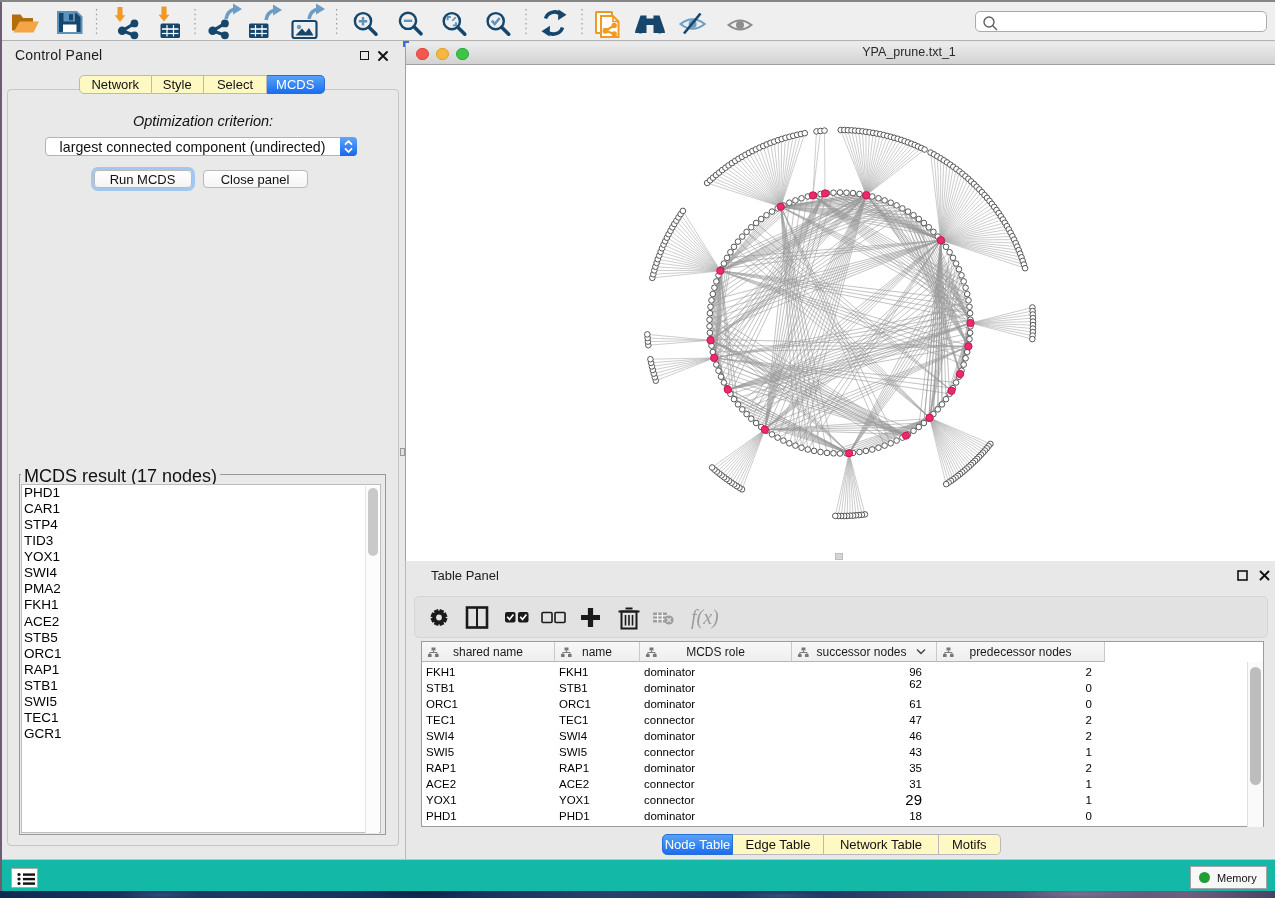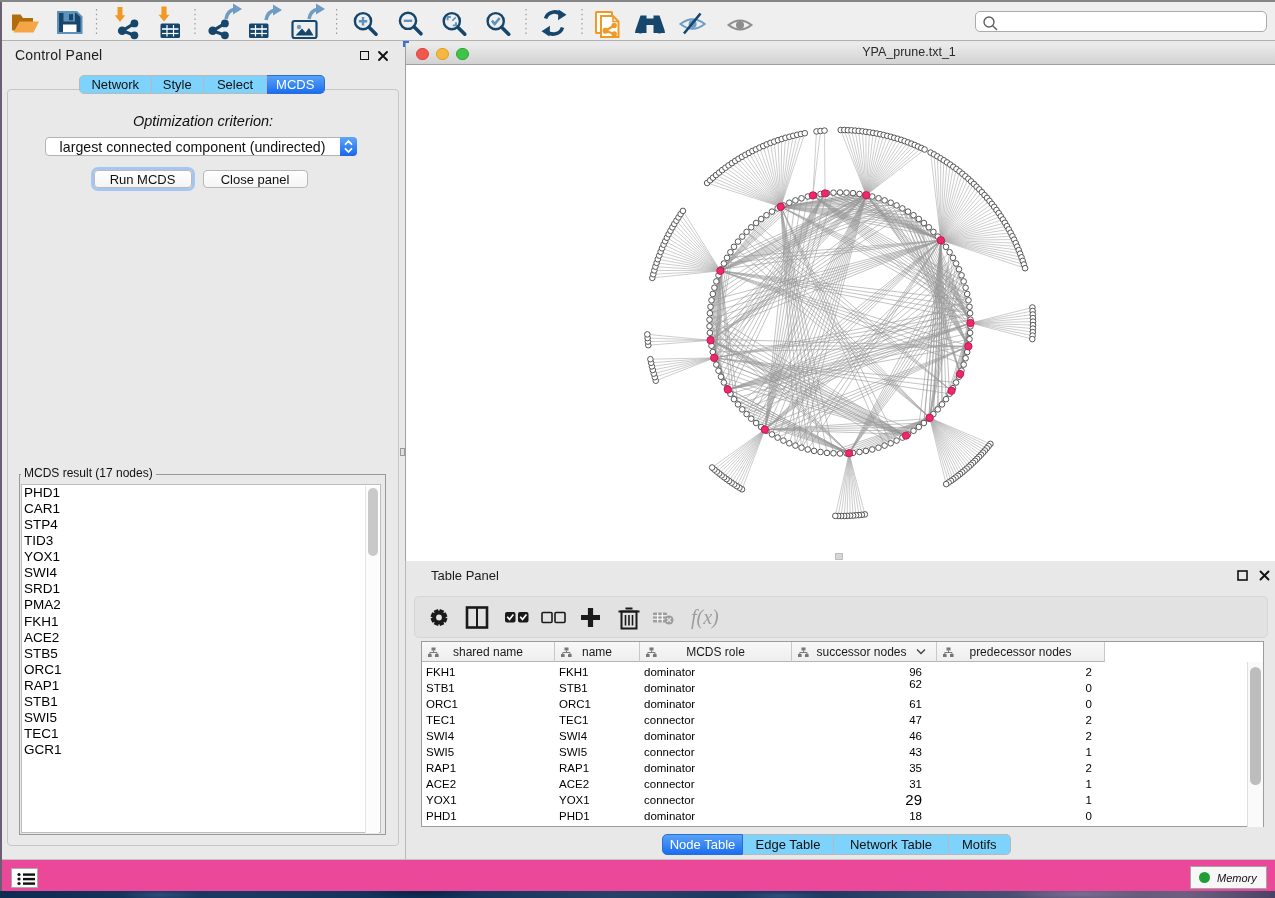--- a/index.html
+++ b/index.html
@@ -15,7 +15,7 @@
   .winbtn-sq { width:9px; height:9px; border:1.6px solid #111; }
   #cp-box { left:7px; top:89px; width:392px; height:757px; border:1px solid #c6c6c6; border-radius:4px; }
   .seg { position:absolute; display:flex; font-size:13px; color:#111; }
-  .seg > div { background:#7dd3fc; border:1px solid #b9b9b9; border-left:none; display:flex; align-items:center; justify-content:center; }
+  .seg > div { background:#fef9c3; border:1px solid #b9b9b9; border-left:none; display:flex; align-items:center; justify-content:center; }
   .seg > div:first-child { border-left:1px solid #b9b9b9; border-radius:5px 0 0 5px; }
   .seg > div:last-child { border-radius:0 5px 5px 0; }
   .seg > div.sel { background:linear-gradient(#58a2f7,#1a6ef0); color:#fff; border-color:#2a6fd4; }

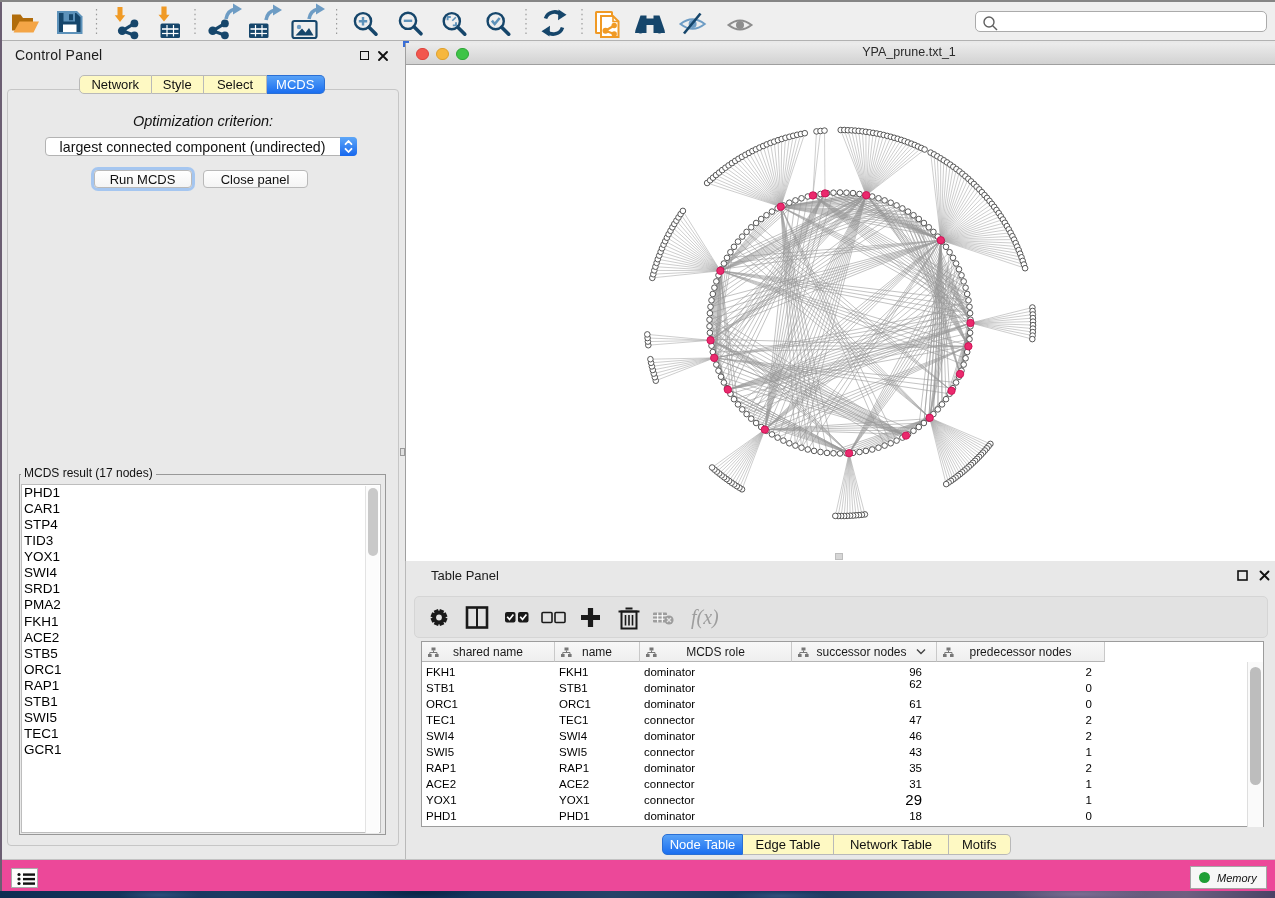--- a/index.html
+++ b/index.html
@@ -24,7 +24,7 @@
   #dd-spin { position:absolute; right:-1px; top:-1px; width:17px; height:19px; border-radius:0 4px 4px 0; background:linear-gradient(#5ea7f8,#1667ee); }
   .btn { position:absolute; background:linear-gradient(#ffffff,#f4f4f4); border:1px solid #b9b9b9; border-radius:4px; font-size:13px; color:#111; display:flex; align-items:center; justify-content:center; }
   #mcds-group { left:19px; top:474px; width:367px; height:361px; border:1px solid #989898; }
-  #mcds-title { left:21px; top:466px; font-size:12px; color:#111; background:#e9e9e9; padding:0 3px; }
+  #mcds-title { left:21px; top:466px; font-size:18px; color:#111; background:#e9e9e9; padding:0 3px; }
   #mcds-list { left:21px; top:484px; width:360px; height:349px; background:#fff; border:1px solid #bdbdbd; font-size:13.5px; color:#000; }
   #mcds-list div.it { height:16.07px; line-height:16.2px; padding-left:2px; }
   #mcds-scroll { position:absolute; right:1px; top:1px; width:14px; height:347px; background:#fcfcfc; border-left:1px solid #e3e3e3; }

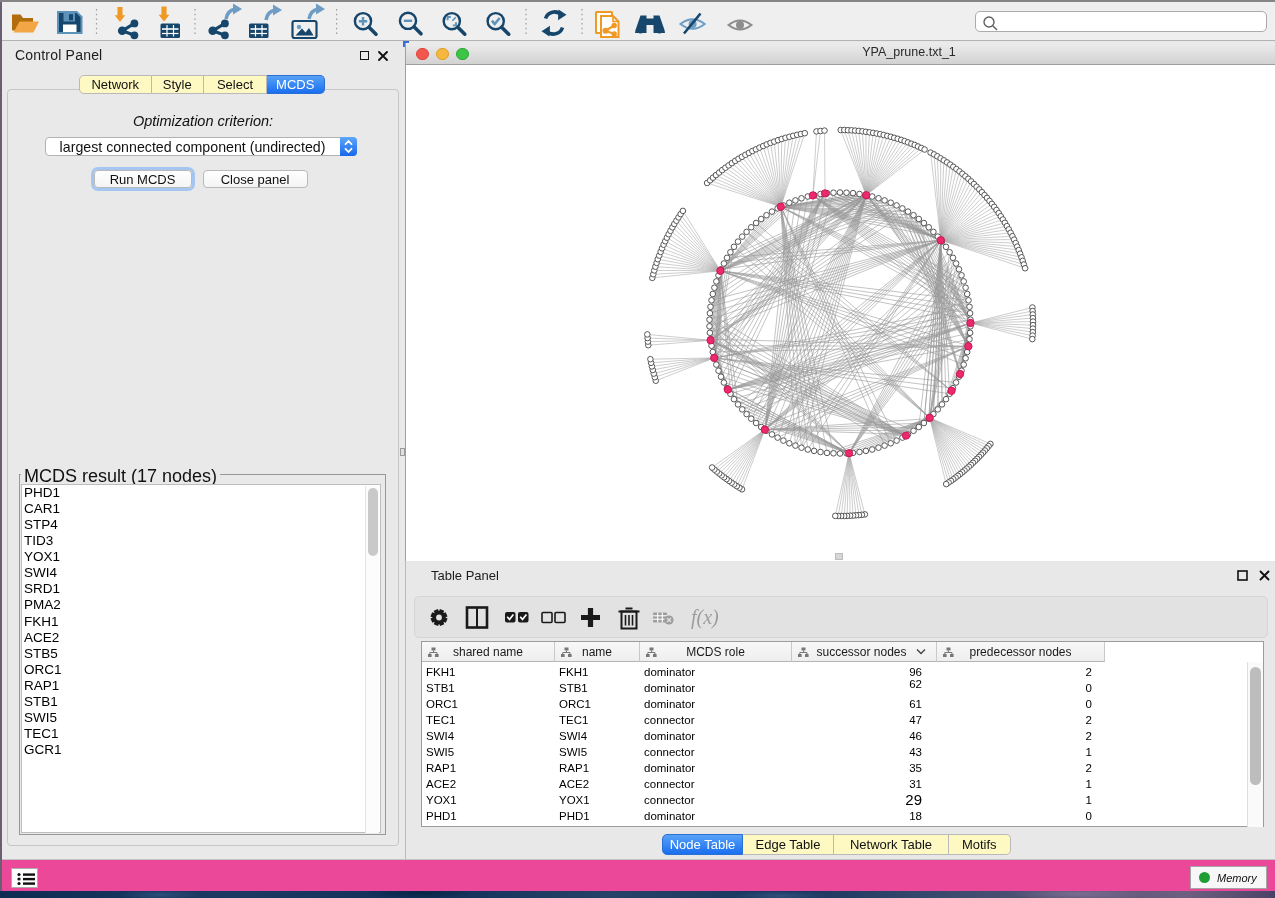--- a/index.html
+++ b/index.html
@@ -184,7 +184,6 @@
     <div class="it">TID3</div>
     <div class="it">YOX1</div>
     <div class="it">SWI4</div>
-    <div class="it">SRD1</div>
     <div class="it">PMA2</div>
     <div class="it">FKH1</div>
     <div class="it">ACE2</div>

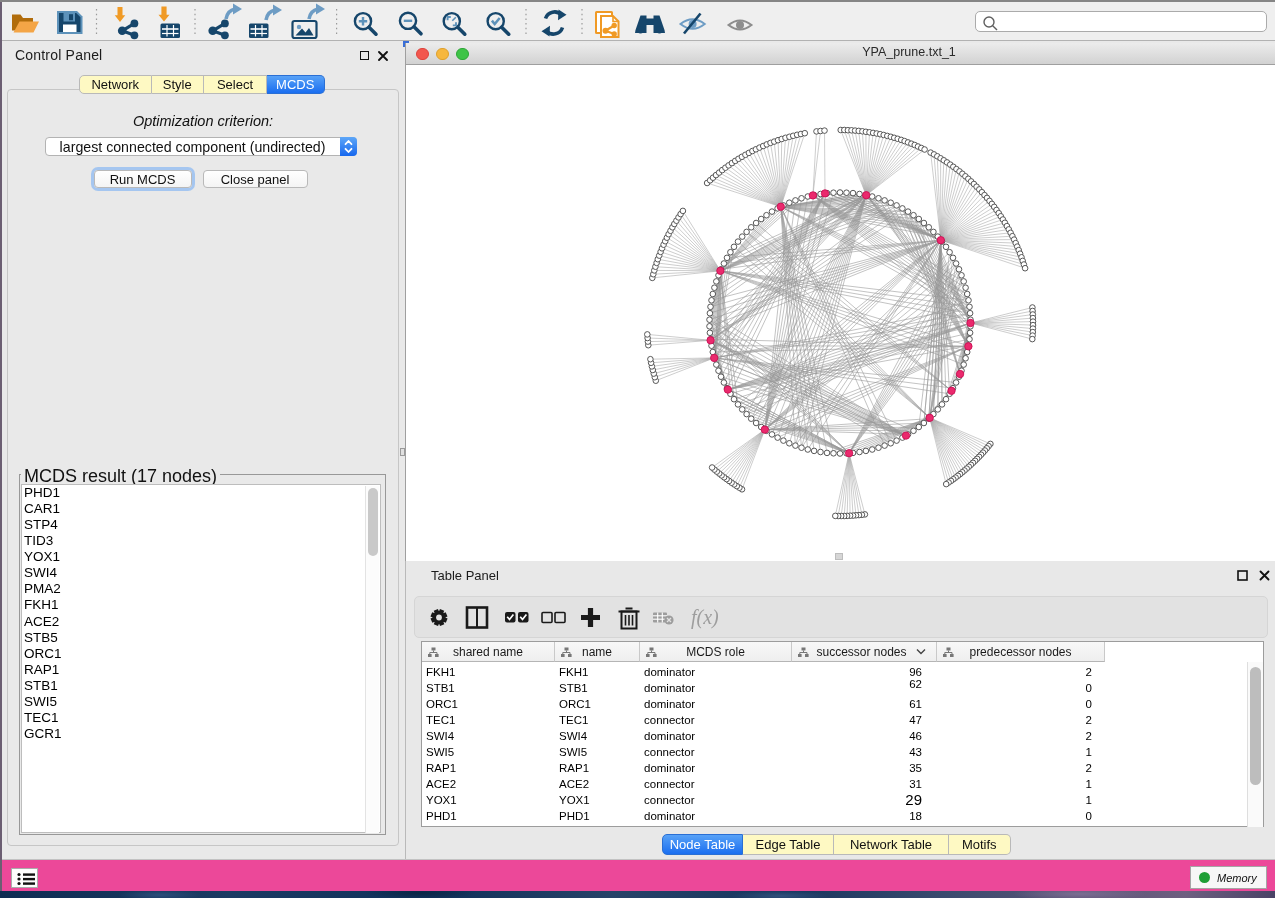--- a/index.html
+++ b/index.html
@@ -1190,7 +1190,7 @@
       </div>
   </div>
   <div class="seg" style="left:256px;top:272.5px;height:21px">
-    <div style="width:81px" class="sel">Node Table</div>
+    <div style="width:71px" class="sel">Node Table</div>
     <div style="width:91px">Edge Table</div>
     <div style="width:115px">Network Table</div>
     <div style="width:61.5px">Motifs</div>

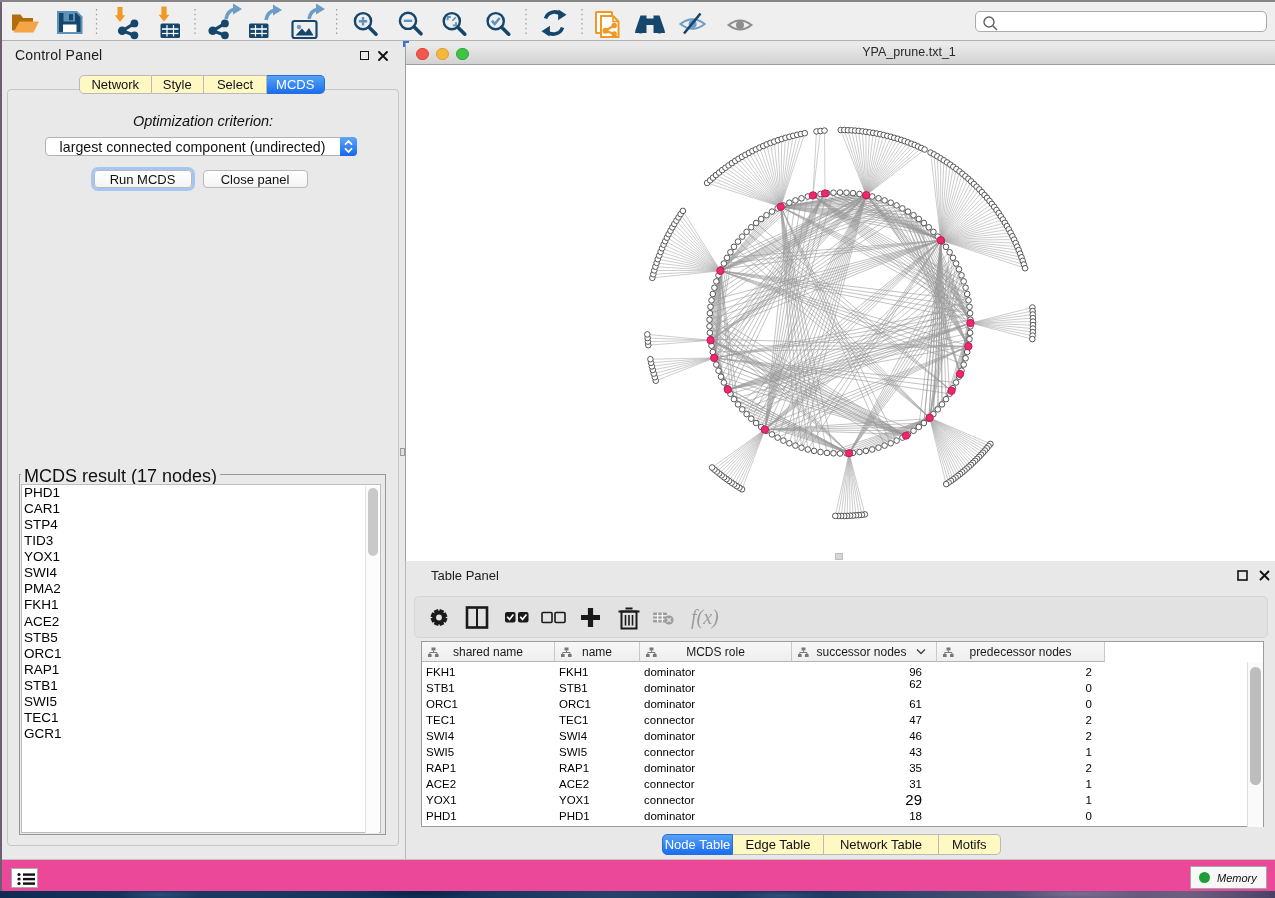--- a/index.html
+++ b/index.html
@@ -45,7 +45,7 @@
   #tbl-scroll { position:absolute; right:0px; top:20px; width:16px; height:165px; background:#fafafa; border-left:1px solid #dedede; }
   #tbl-thumb { position:absolute; left:2px; top:5px; width:11px; height:118px; background:#bdbdbd; border-radius:6px; }
   
-  #statusbar { left:2px; top:859px; width:1273px; height:36px; background:#ec4899; border-top:1px solid #c2c2c2;font-style:italic; }
+  #statusbar { left:2px; top:859px; width:1273px; height:36px; background:#14b8a6; border-top:1px solid #c2c2c2; }
   #listbtn { position:absolute; left:9px; top:8px; width:27px; height:20px; background:#fdfdfd; border:1px solid #ababab; }
   #membtn { position:absolute; left:1188px; top:6px; width:77px; height:23px; background:#f7f7f7; border:1px solid #a5a5a5; display:flex; align-items:center; font-size:11px; color:#111; }
   #wallpaper { left:0; top:891px; width:1275px; height:7px;

